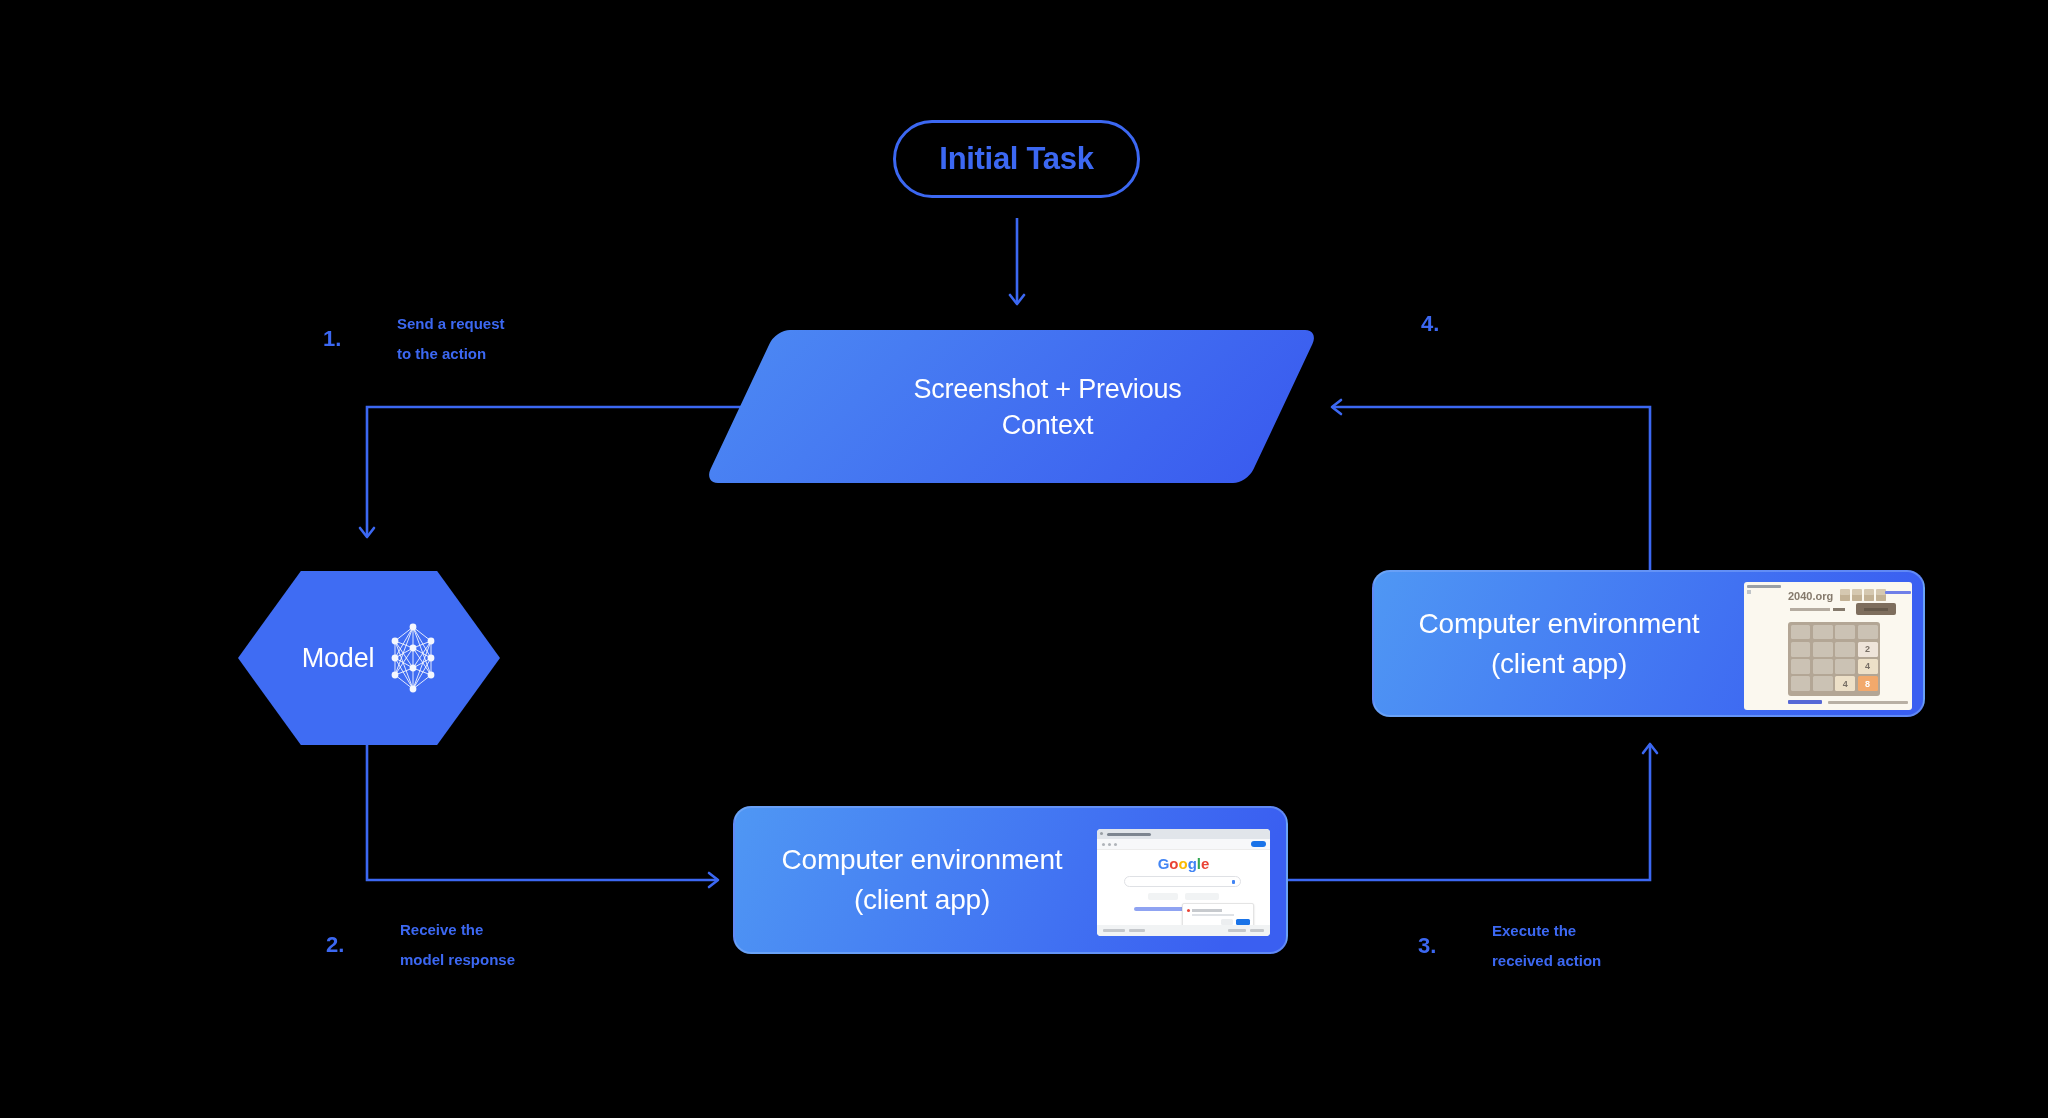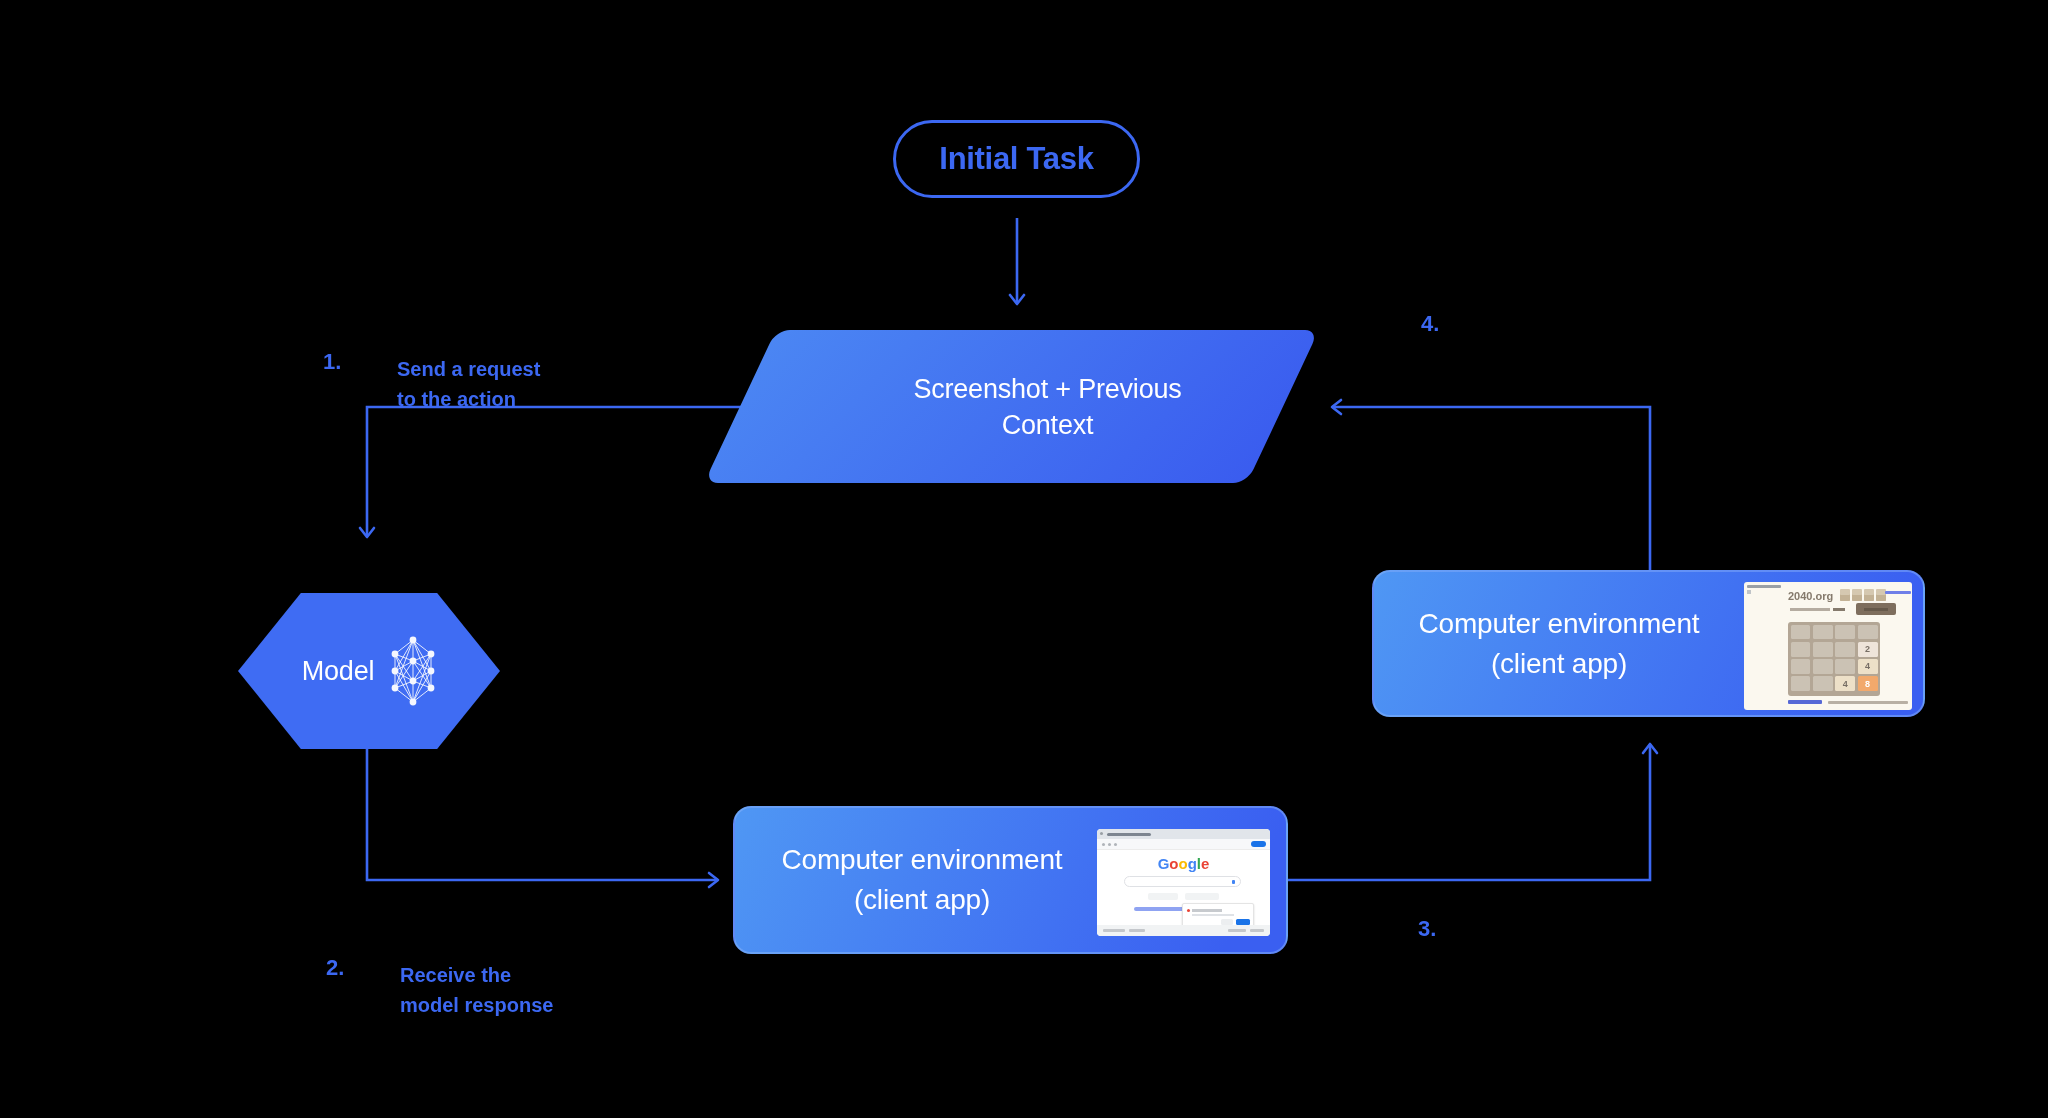--- a/index.html
+++ b/index.html
@@ -38,7 +38,7 @@
   
   .step{position:absolute;z-index:2;display:flex;align-items:center;color:#3C68F2;}
   .step .num{font-size:22px;font-weight:700;width:24px;margin-right:50px;}
-  .step .txt{font-size:20px;font-weight:600;line-height:30px;margin-top:45px;}
+  .step .txt{font-size:15px;font-weight:600;line-height:30px;}
   .step1{left:323px;top:309px;}
   .step2{left:326px;top:915px;}
   .step3{left:1418px;top:916px;}

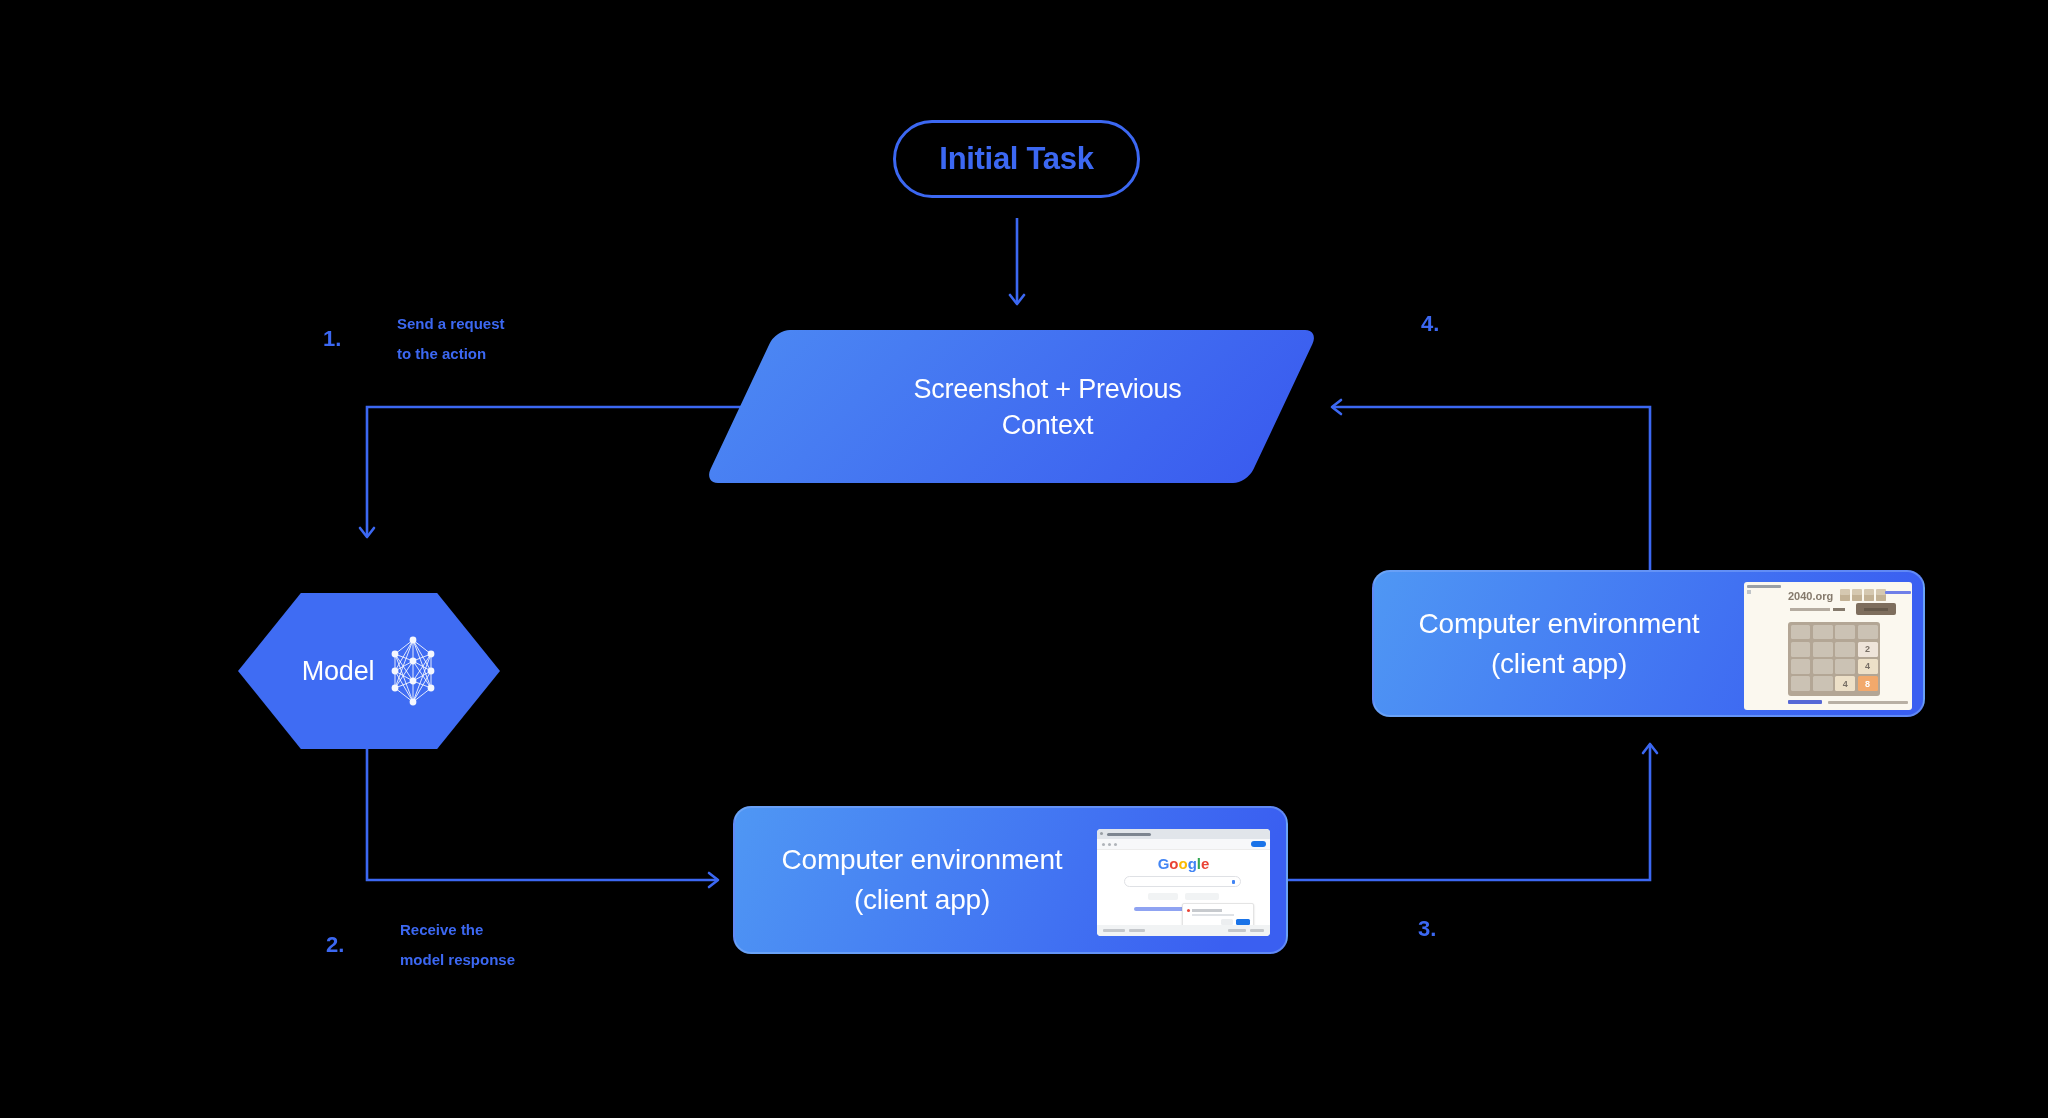--- a/index.html
+++ b/index.html
@@ -21,7 +21,7 @@
         display:flex;flex-direction:column;align-items:center;justify-content:center;
         color:#fff;font-size:27px;line-height:36px;letter-spacing:-0.2px;text-align:center;}
 
-  .hex{left:238px;top:593px;width:262px;height:156px;background:#3F6CF3;
+  .hex{left:238px;top:571px;width:262px;height:174px;background:#3F6CF3;
        clip-path:polygon(0 50%,24% 0,76% 0,100% 50%,76% 100%,24% 100%);
        display:flex;align-items:center;justify-content:center;gap:16px;}
   .hex .label{color:#fff;font-size:27px;letter-spacing:-0.2px;}

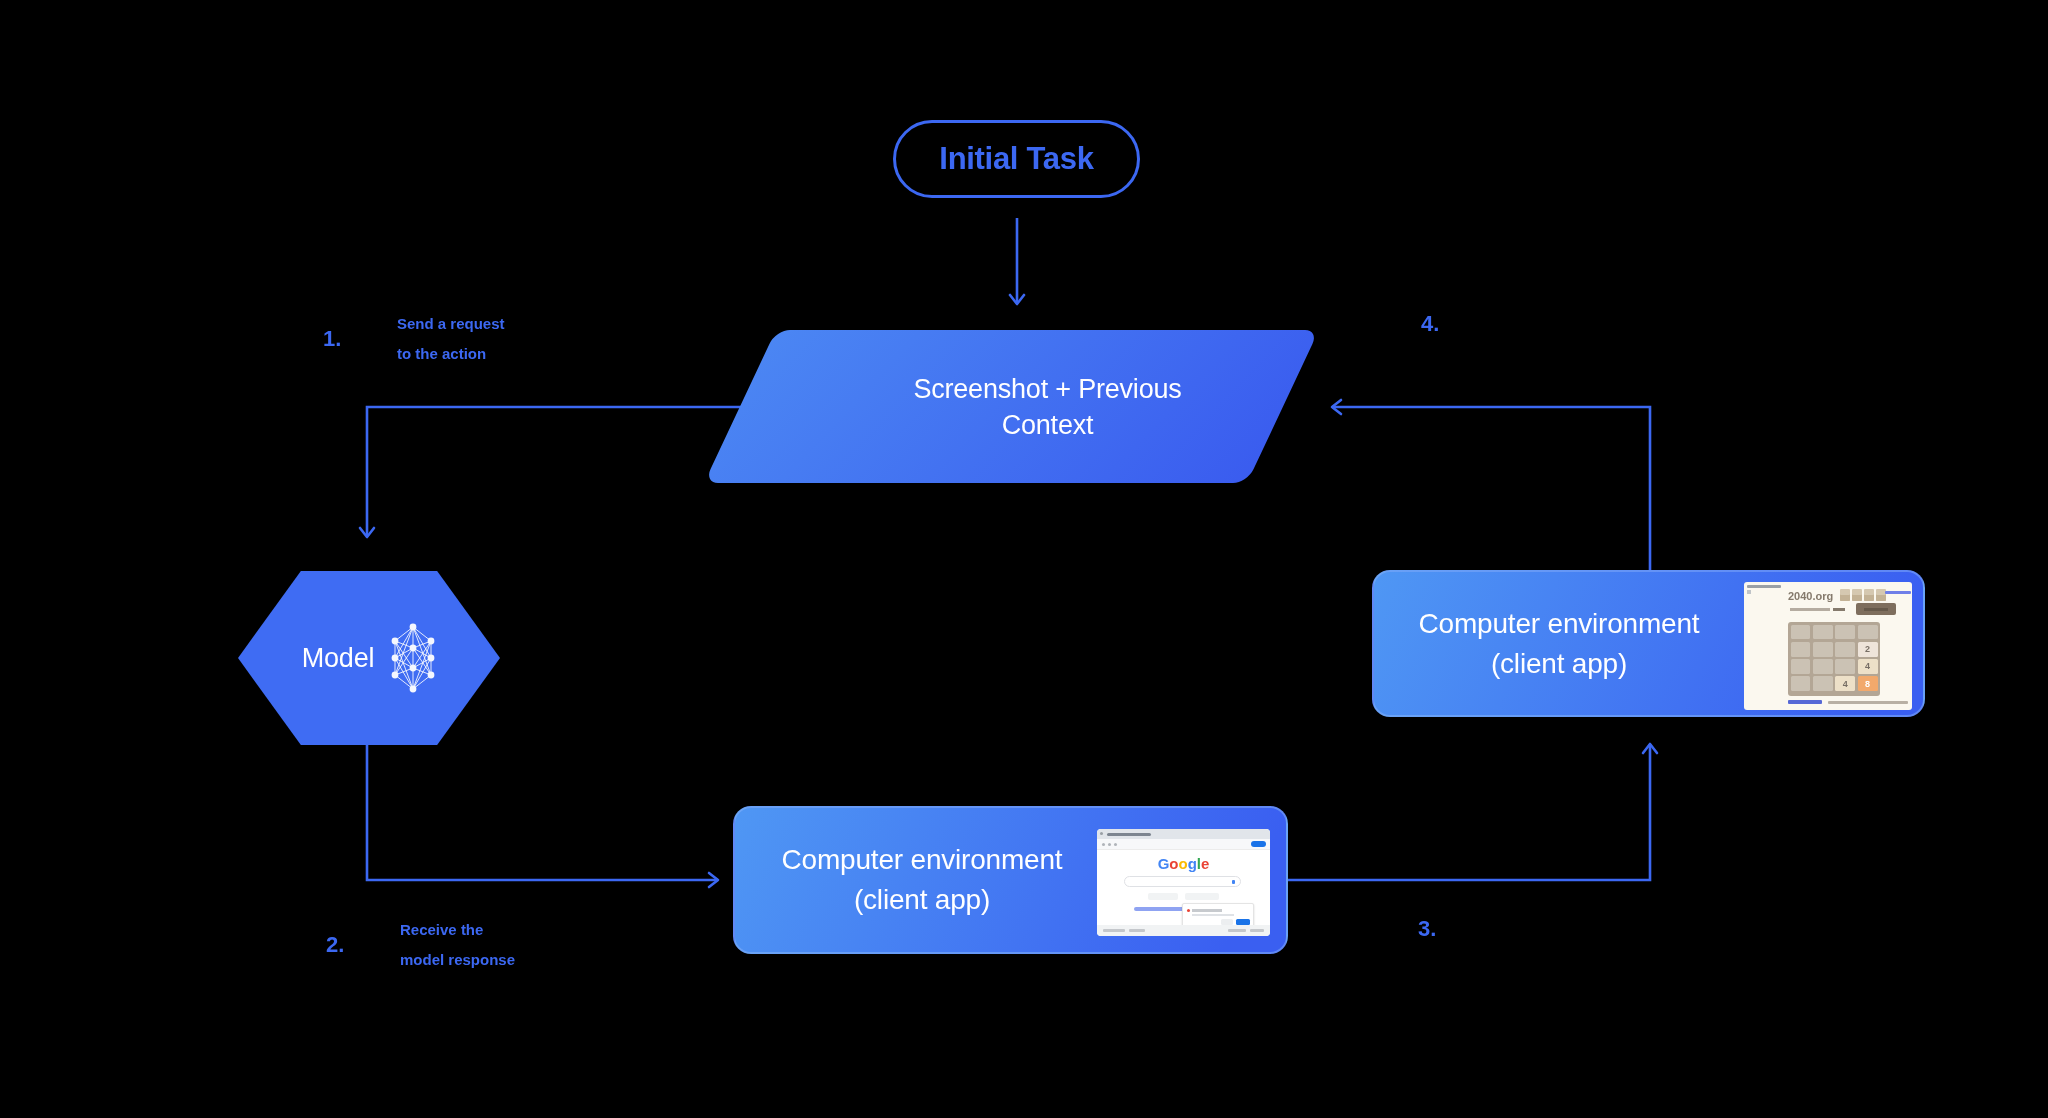--- a/index.html
+++ b/index.html
@@ -276,6 +276,10 @@
   </div>
   <div class="step step3">
     <span class="num">3.</span>
+    <span class="txt">
+      <div>Execute the</div>
+      <div>received action</div>
+    </span>
   </div>
   <div class="step step4">
     <span class="num">4.</span>

